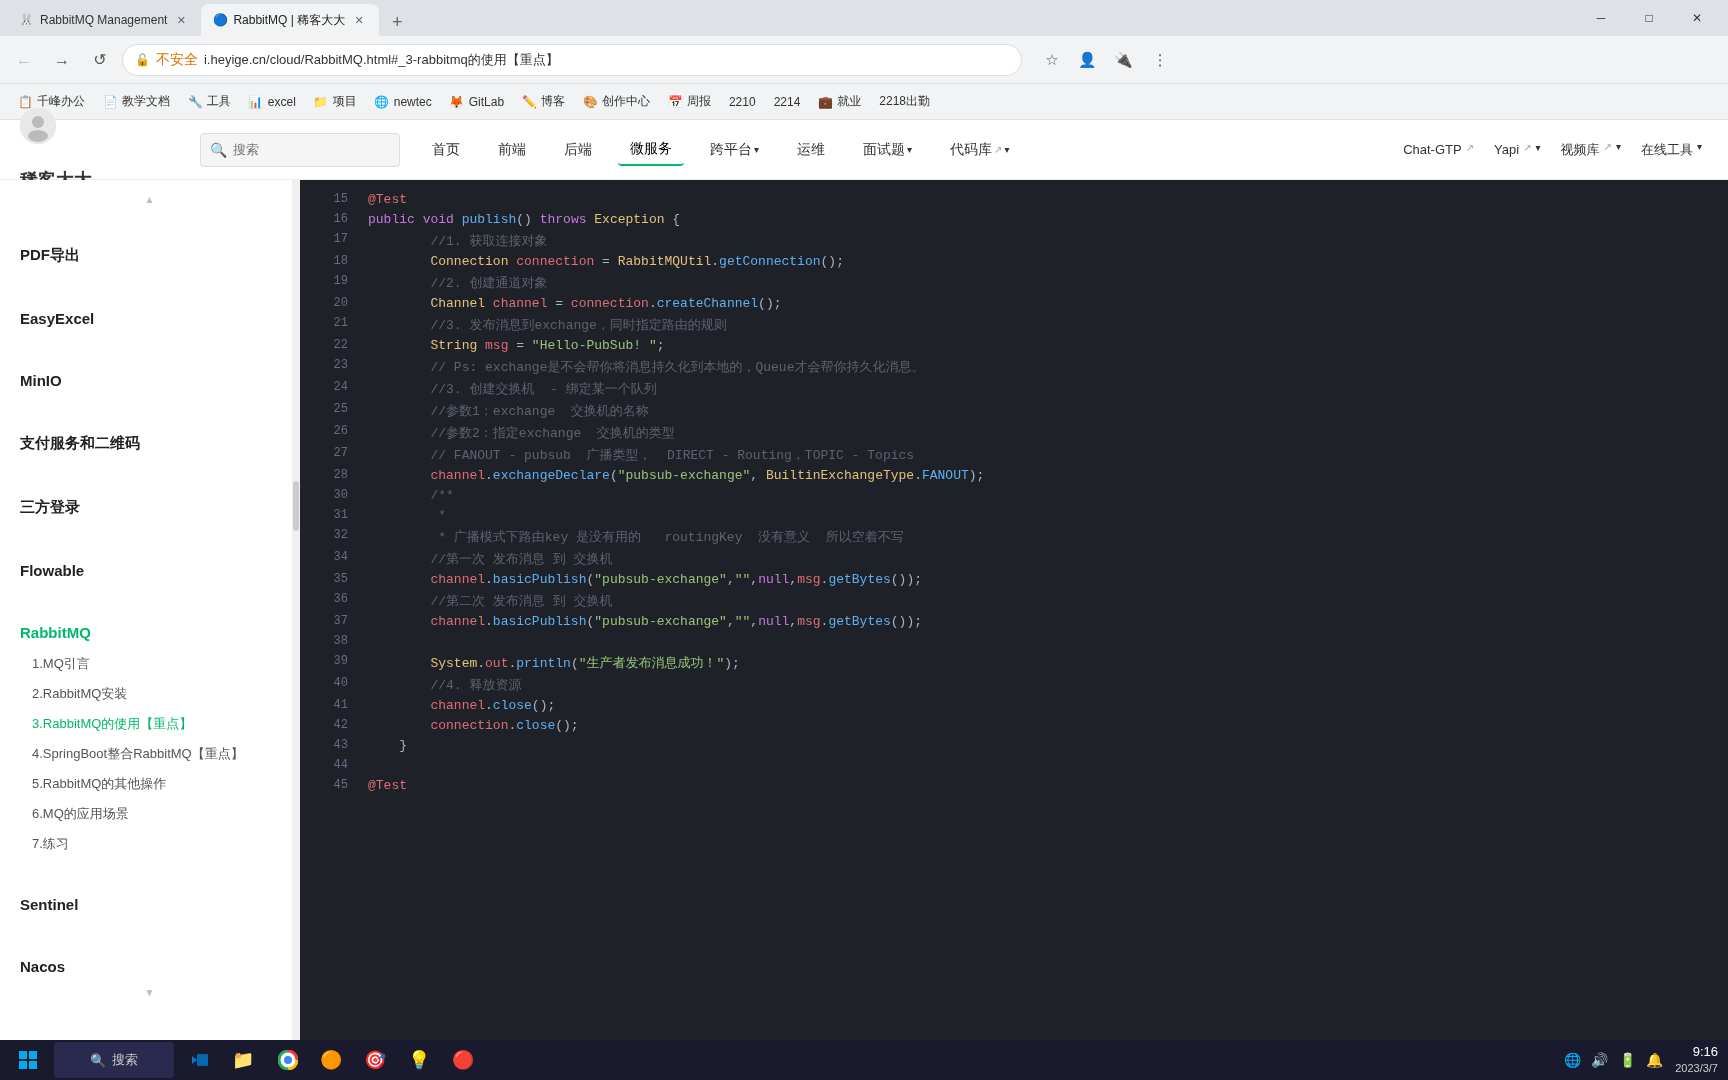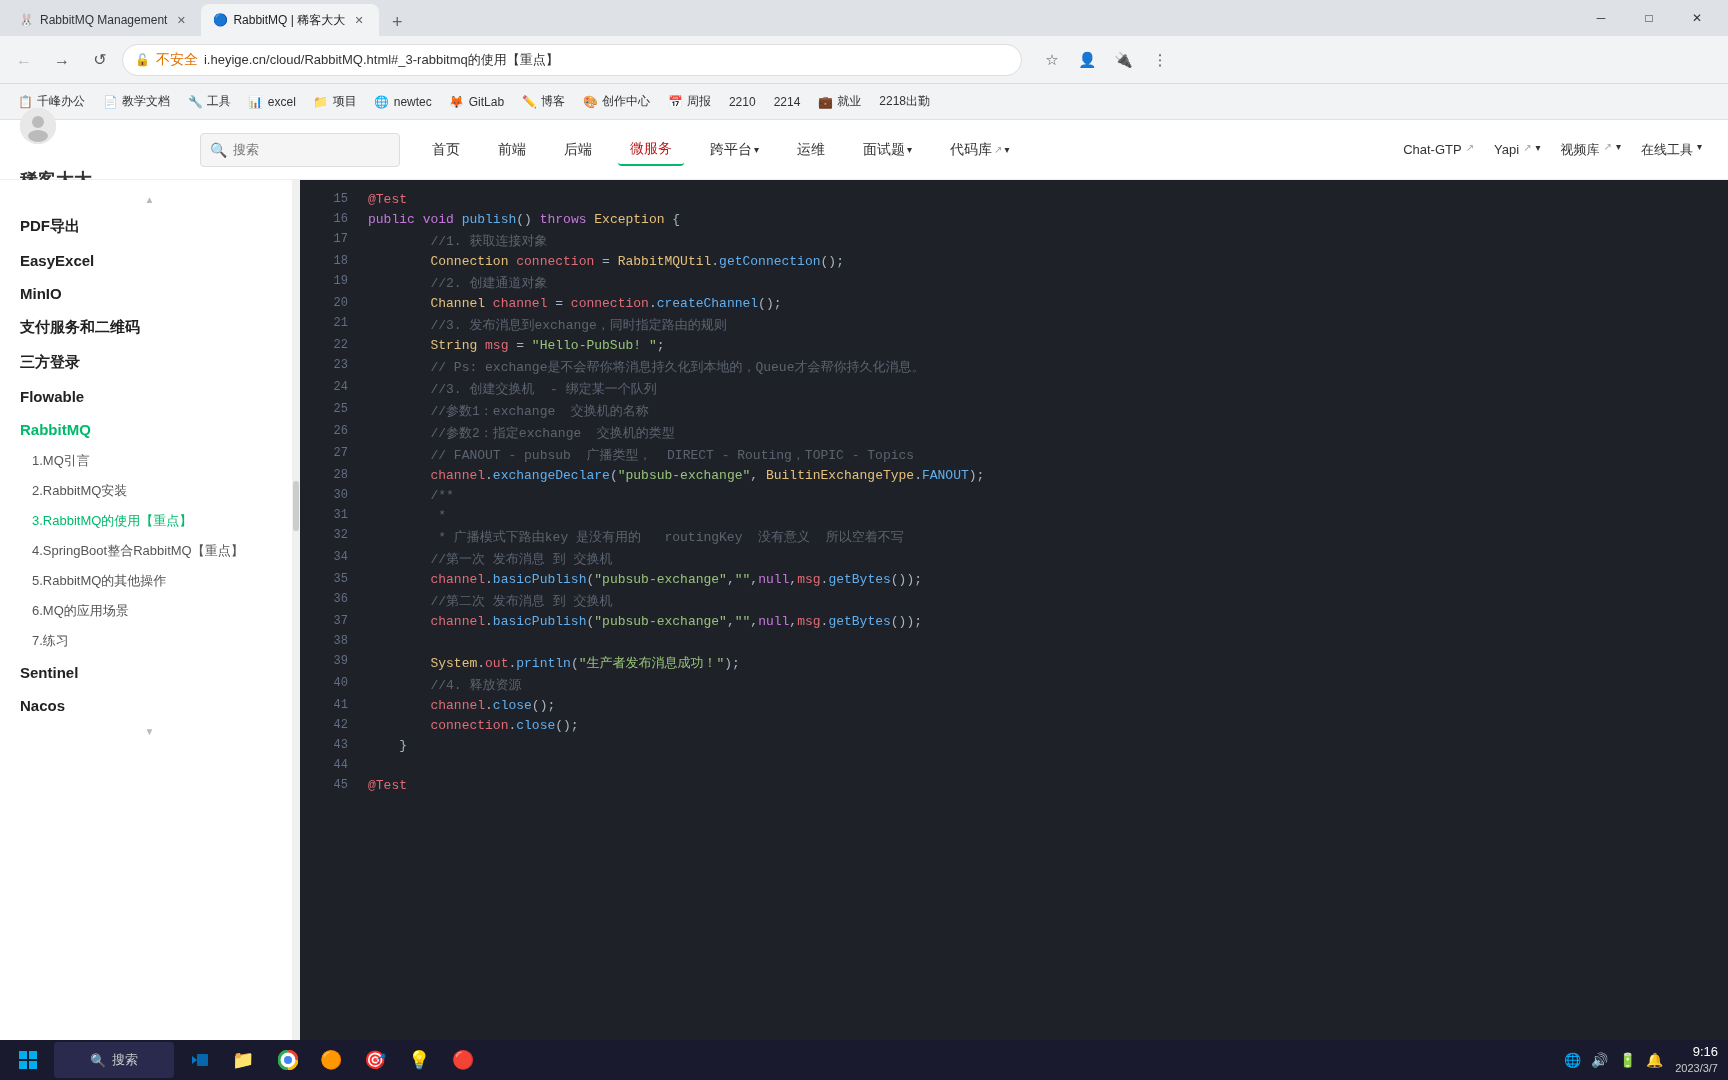--- a/index.html
+++ b/index.html
@@ -163,7 +163,7 @@
       color: #333;
       white-space: nowrap;
     }
-    .nav-link.active { color: #b91c1c; border-bottom: 2px solid #00b96b; }
+    .nav-link.active { color: #000000; border-bottom: 2px solid #00b96b; }
     .nav-link-with-arrow { display: flex; align-items: center; gap: 2px; }
     .nav-right { display: flex; align-items: center; gap: 8px; }
     .nav-right-item { display: flex; align-items: flex-start; gap: 4px; font-size: 13px; color: #333; cursor: pointer; padding: 4px 6px; border-radius: 4px; white-space: nowrap; }

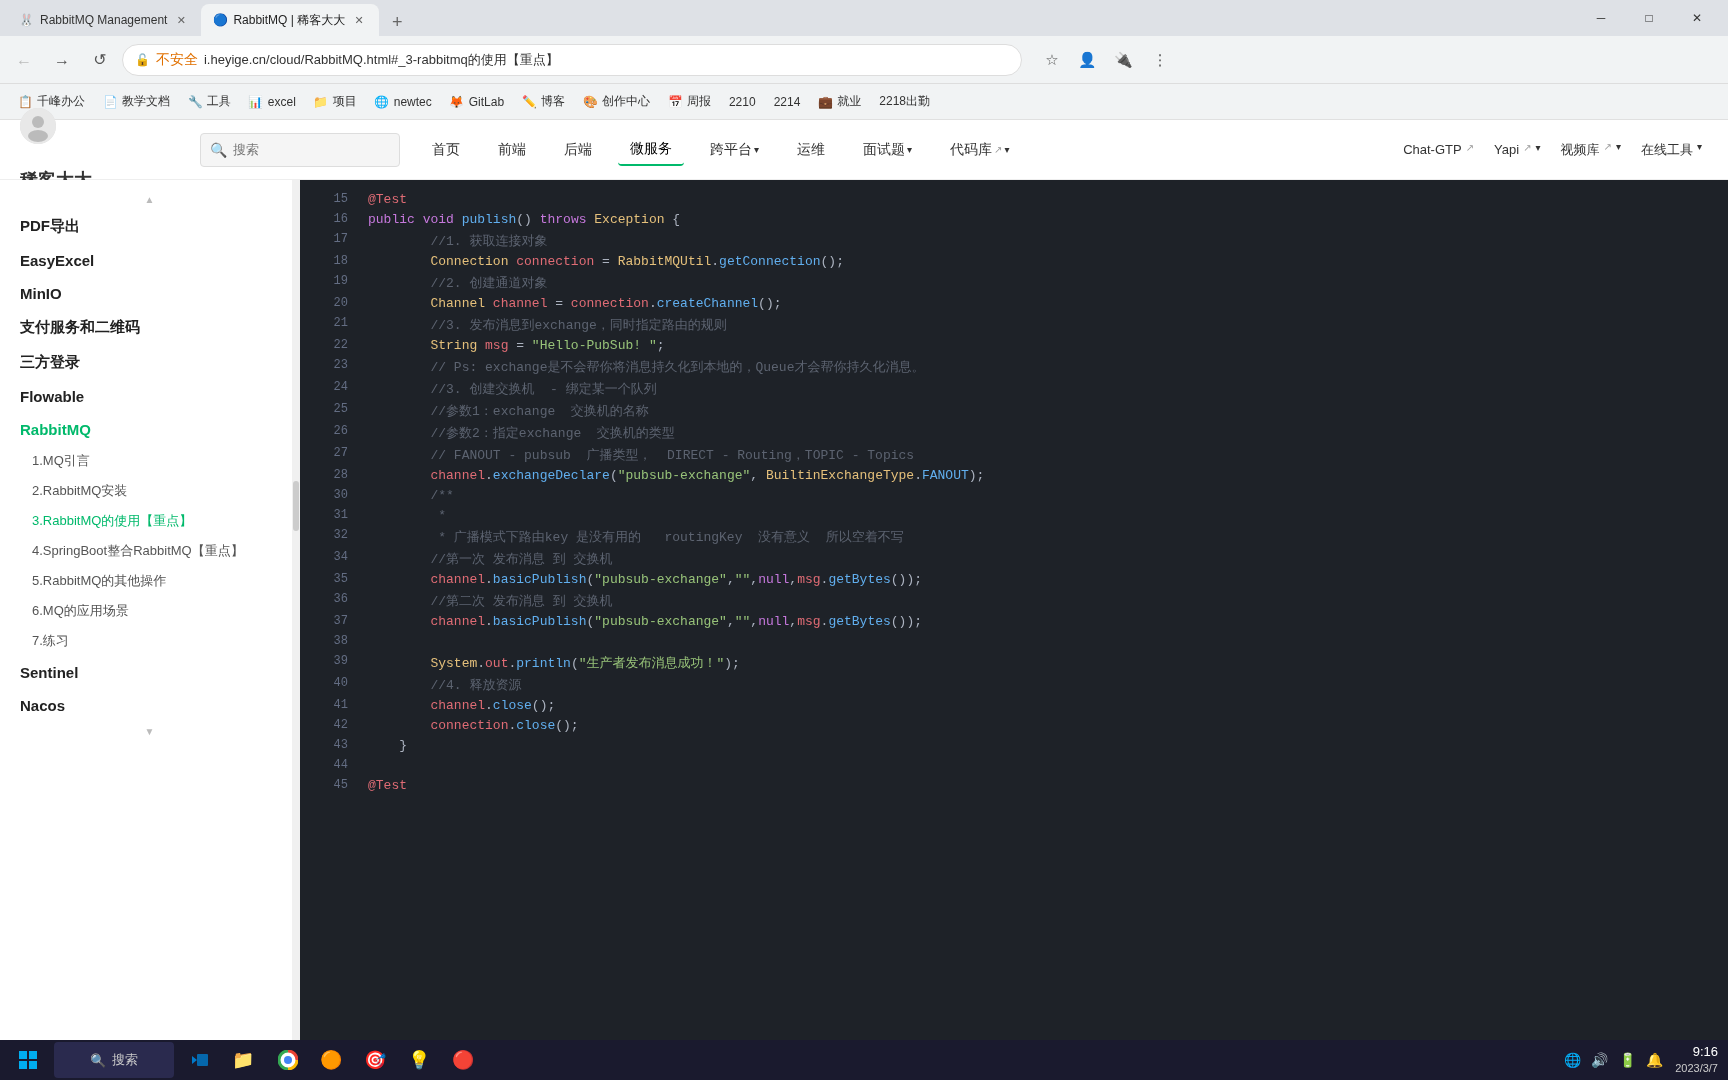--- a/index.html
+++ b/index.html
@@ -191,6 +191,7 @@
       font-weight: bold;
       color: #222;
       cursor: pointer;
+      margin-top: 29px;
     }
     .sidebar-section.active { color: #00b96b; }
     .sidebar-sub-item {

